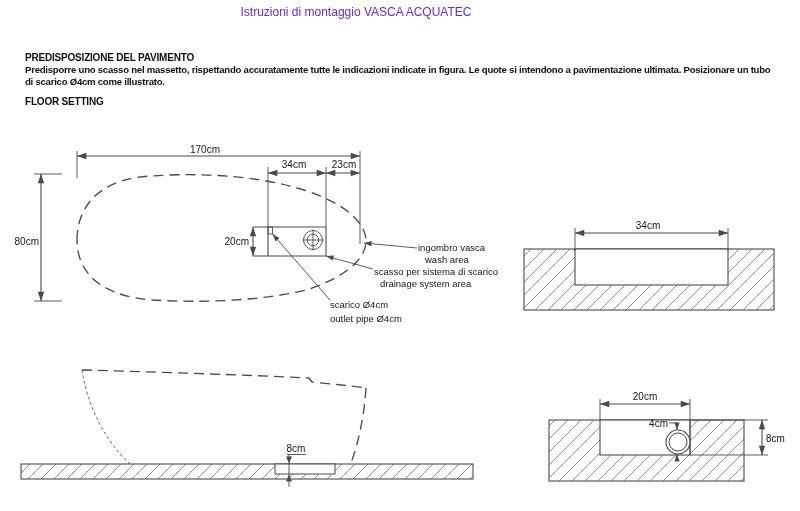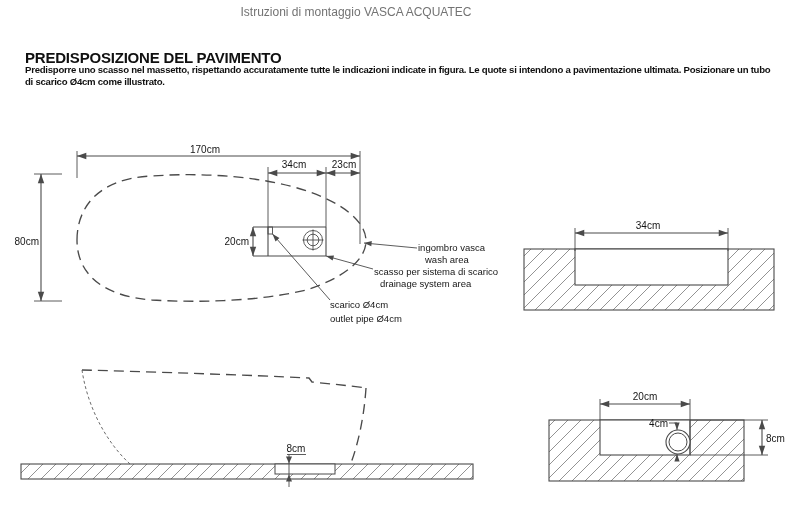--- a/index.html
+++ b/index.html
@@ -10,7 +10,7 @@
   }
   .title-block{
     position:absolute;top:6px;left:0;width:712px;text-align:center;
-    font-size:12px;line-height:13.5px;color:#737373;
+    font-size:12px;line-height:13.5px;color:#6d28d9;
   }
   .text-sec{
     position:absolute;left:25px;width:748px;color:#101010;

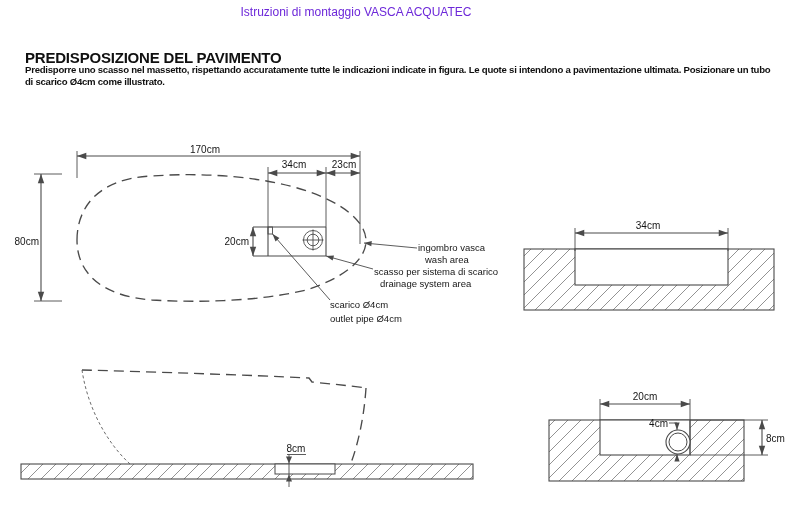--- a/index.html
+++ b/index.html
@@ -17,7 +17,7 @@
     font-size:9.6px;line-height:12.2px;letter-spacing:-0.25px;
   }
   .text-sec h2{
-    margin:0;font-size:15px;font-weight:bold;letter-spacing:-0.2px;
+    margin:0;font-size:10px;font-weight:bold;letter-spacing:-0.2px;
   }
   .text-sec p{margin:0;font-weight:bold;}
   .sec-it{top:52px;}

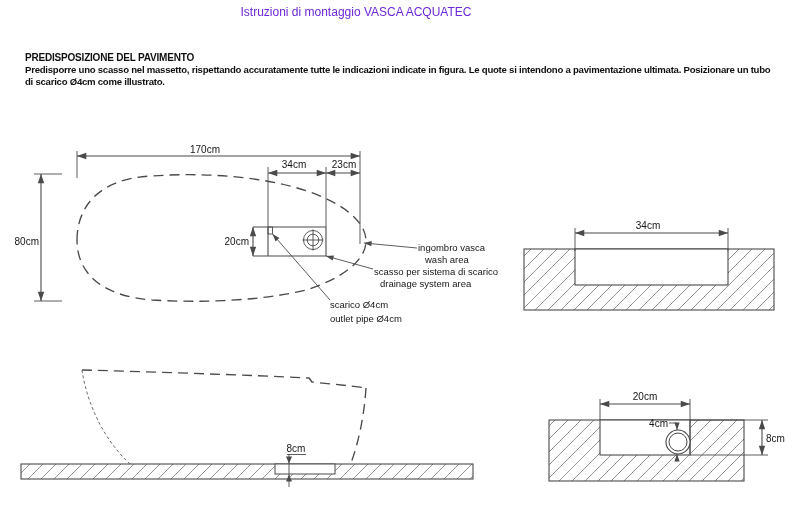--- a/index.html
+++ b/index.html
@@ -45,6 +45,7 @@
 </div>
 
 <div class="text-sec sec-en">
+  <h2>FLOOR SETTING</h2>
 </div>
 
 <svg class="drawing" width="800" height="511" viewBox="0 0 800 511">

